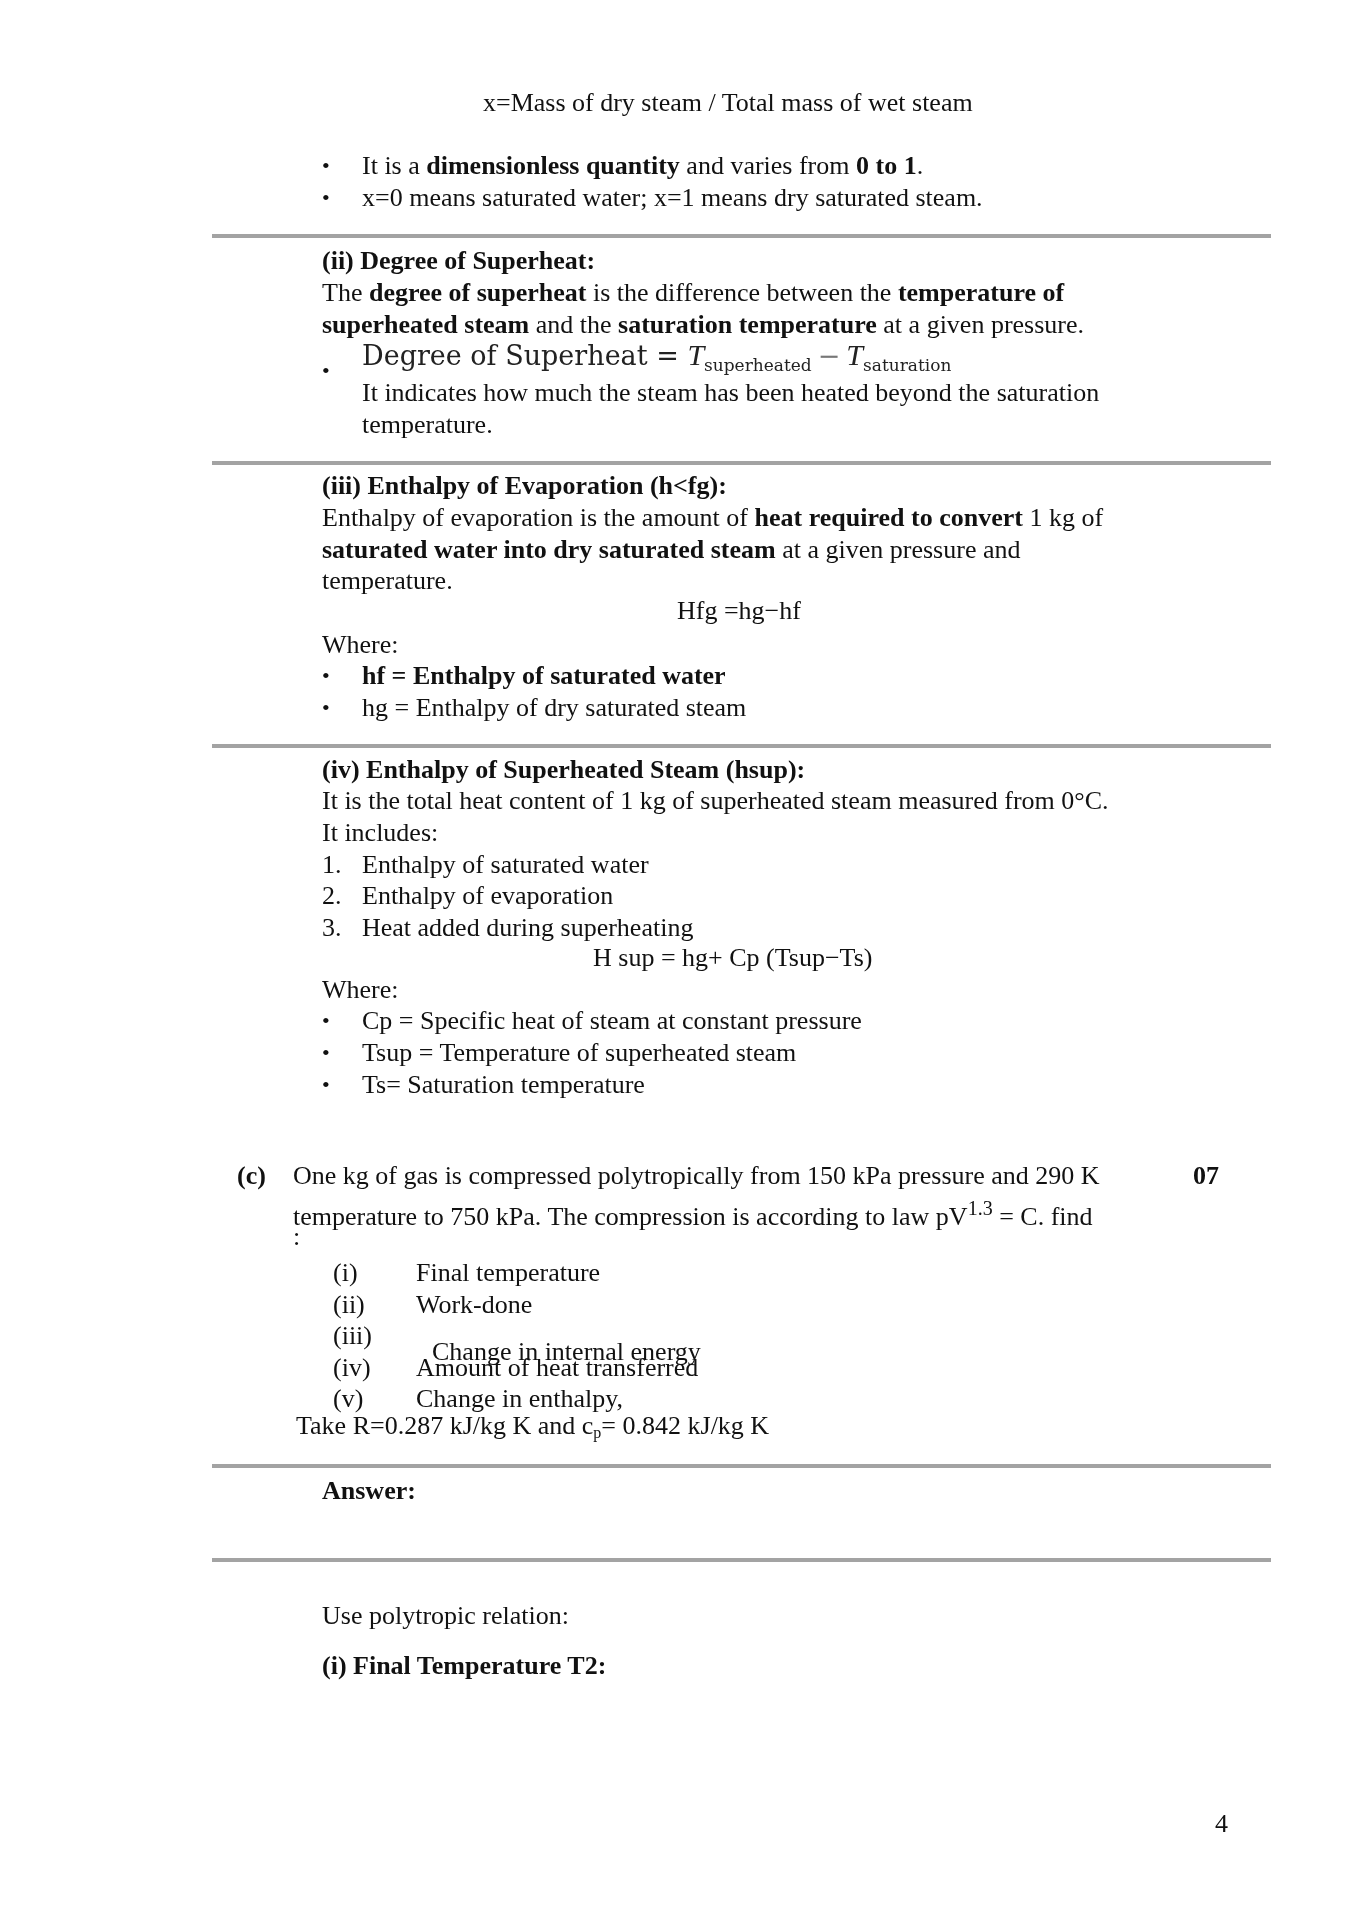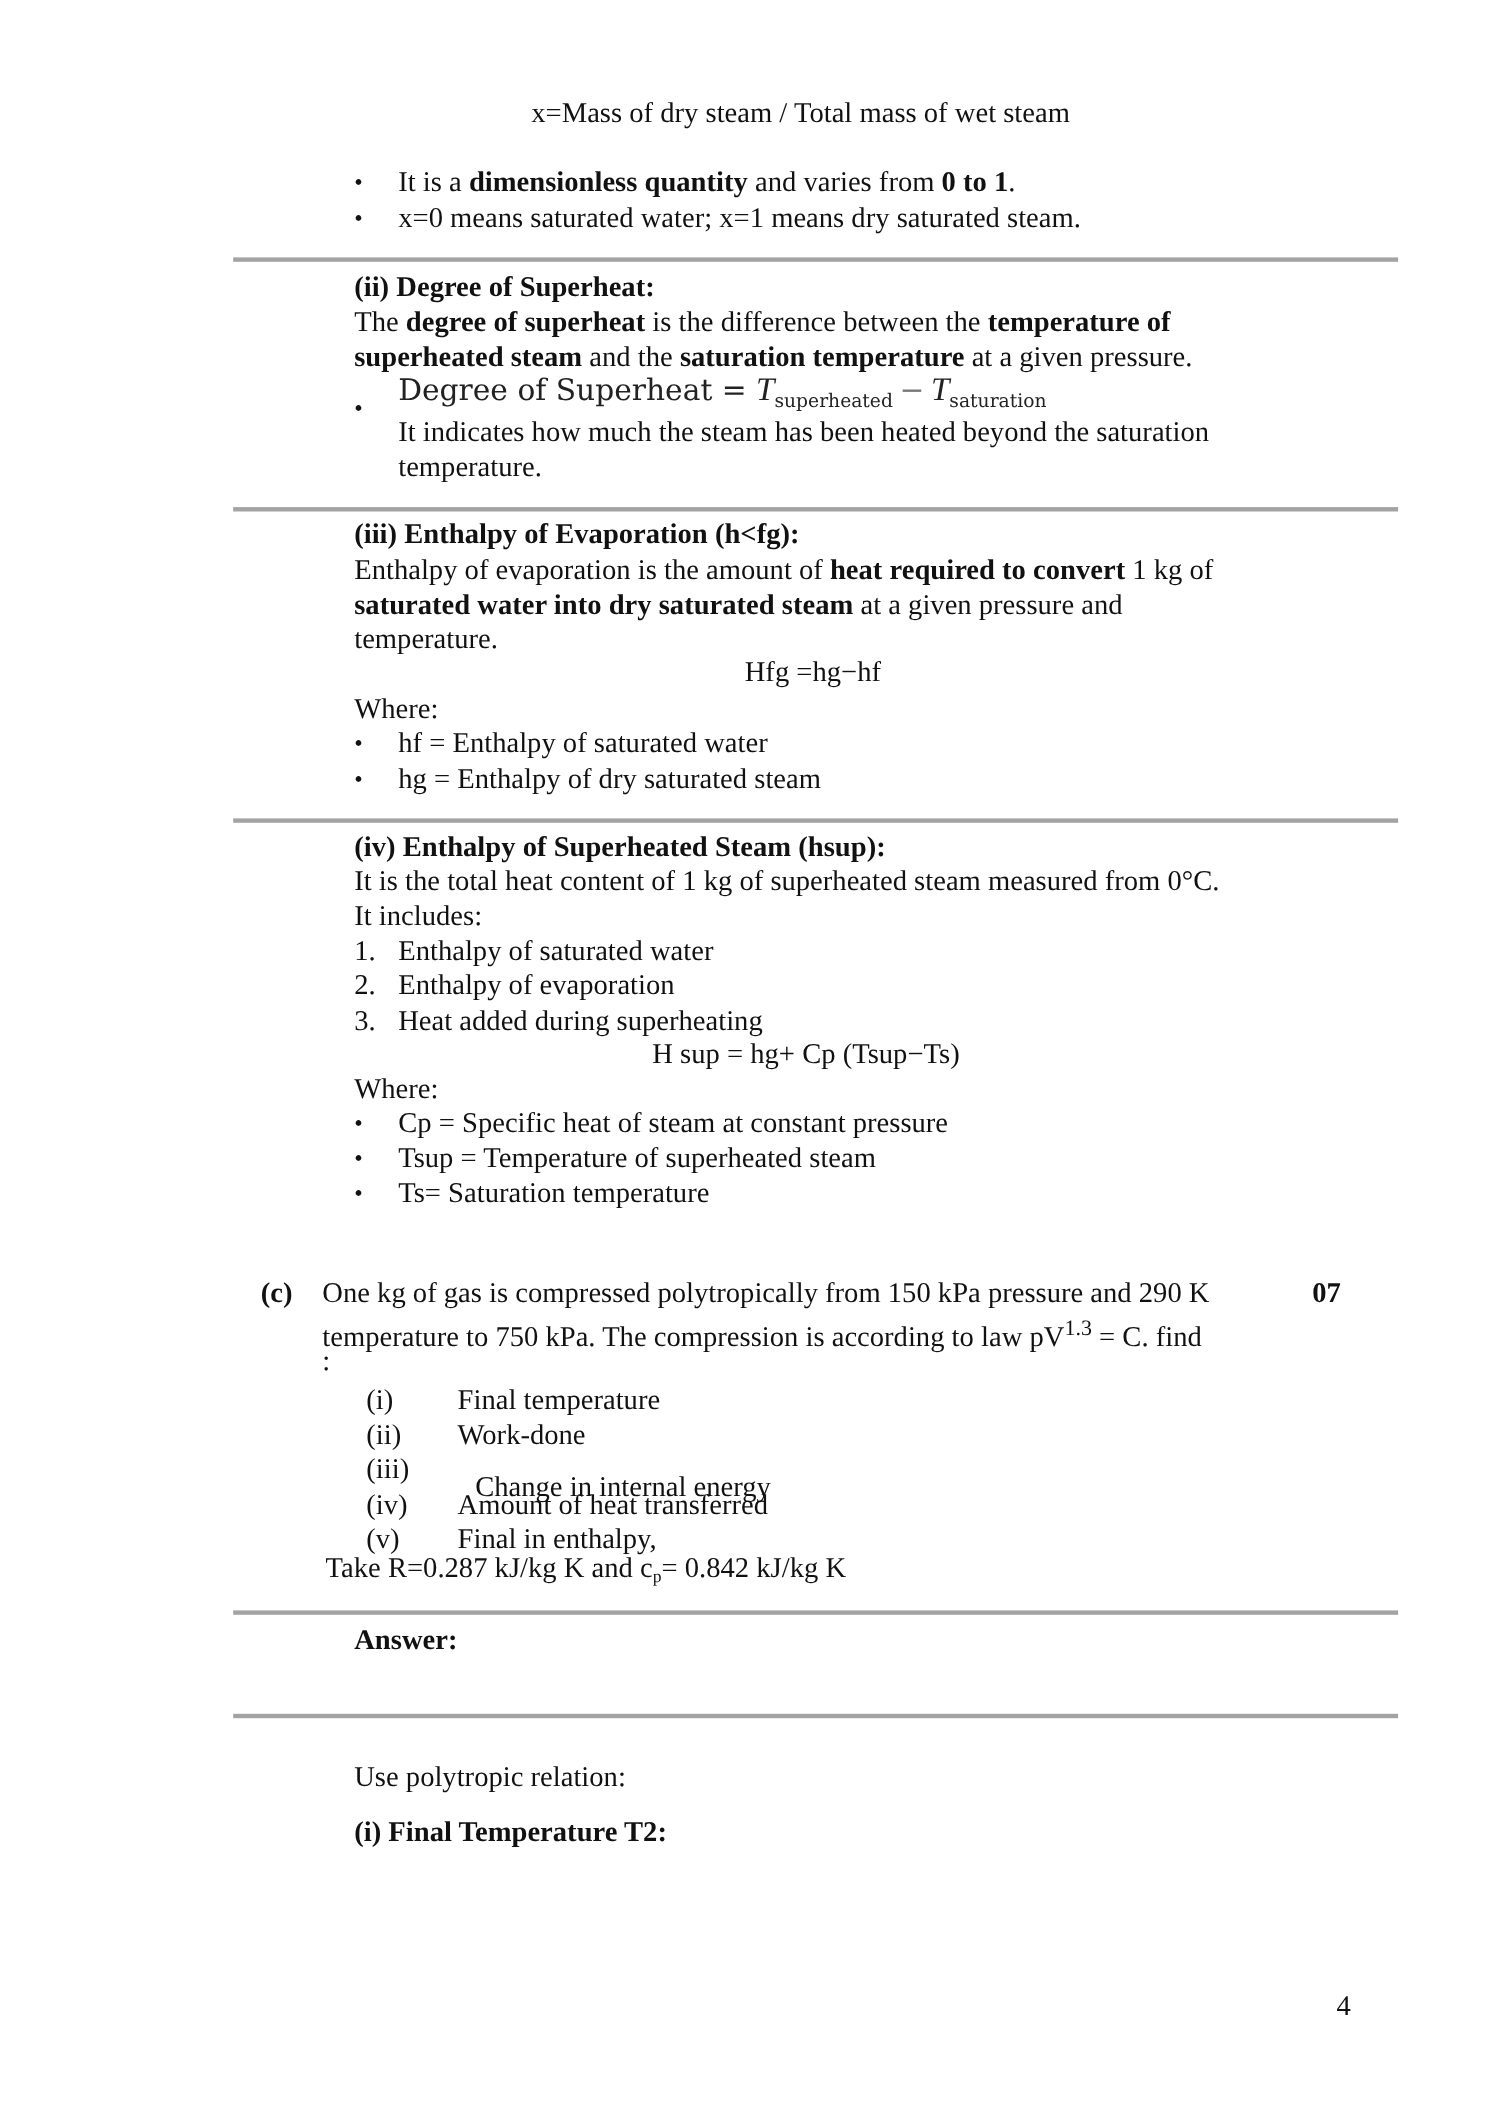--- a/index.html
+++ b/index.html
@@ -59,7 +59,7 @@
 <div class="line" style="left:677px; top:596px;">Hfg =hg−hf</div>
 <div class="line" style="left:322px; top:630px;">Where:</div>
 <span class="bullet" style="left:322px; top:661px;">•</span>
-<div class="line" style="left:362px; top:661px;">hf = Enthalpy of saturated water</div>
+<div class="line" style="left:362px; top:661px;font-weight:bold;">hf = Enthalpy of saturated water</div>
 <span class="bullet" style="left:322px; top:693px;">•</span>
 <div class="line" style="left:362px; top:693px;">hg = Enthalpy of dry saturated steam</div>
 

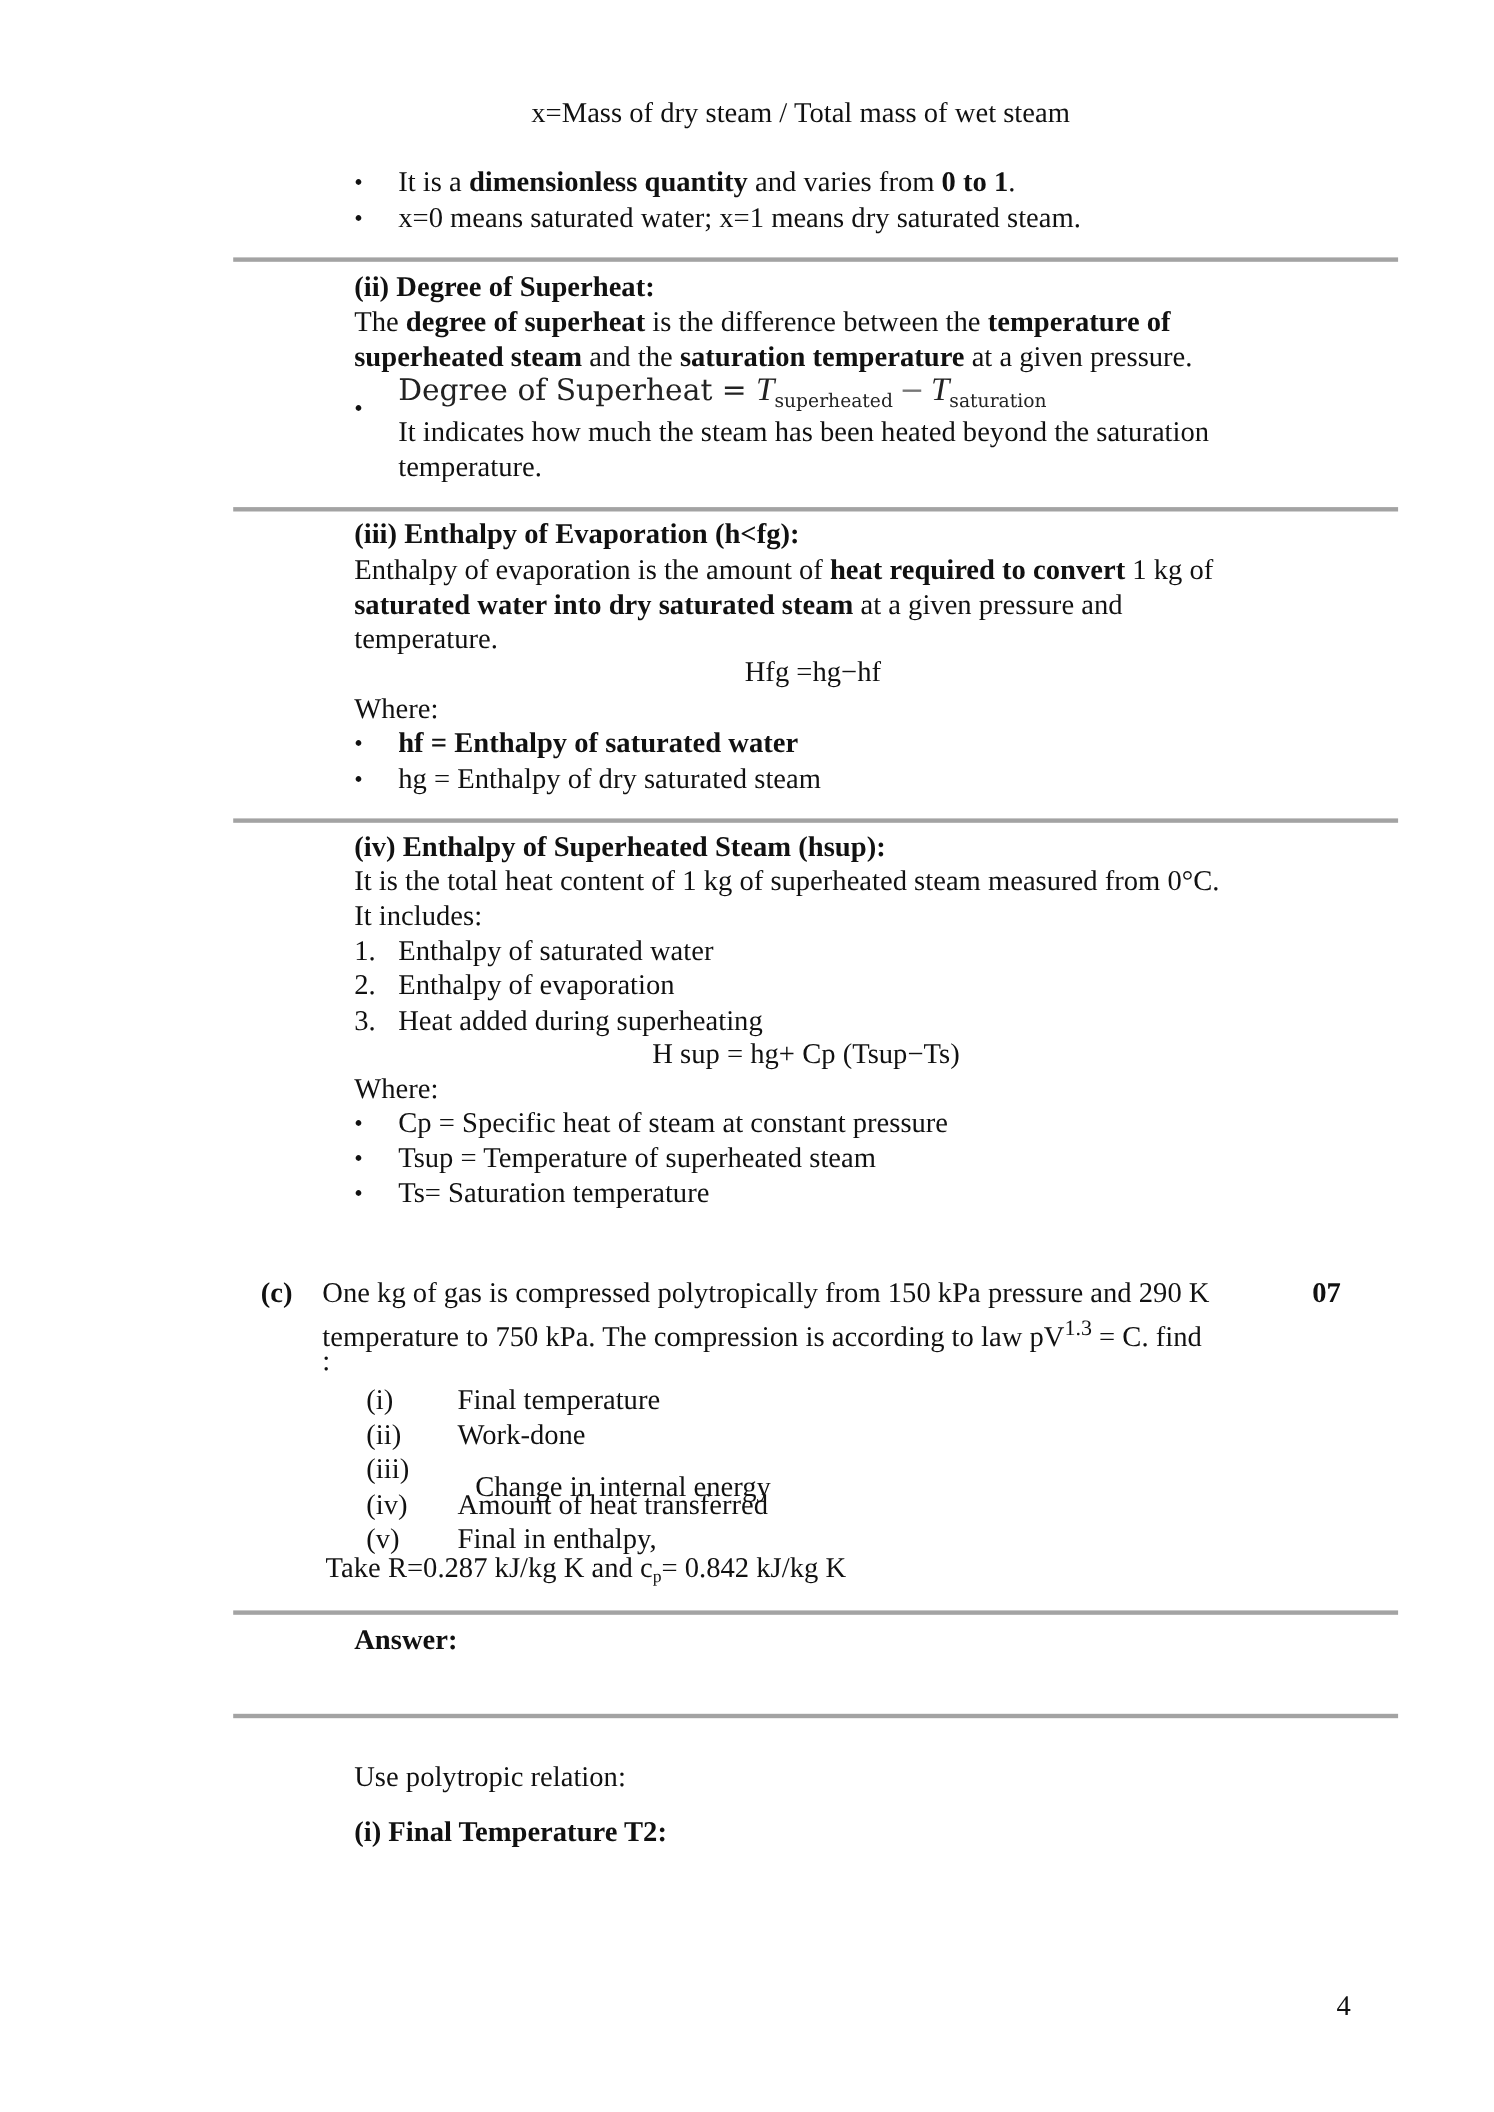--- a/index.html
+++ b/index.html
@@ -100,7 +100,7 @@
 <div class="line" style="left:333px; top:1353px;">(iv)</div>
 <div class="line" style="left:416px; top:1353px;">Amount of heat transferred</div>
 <div class="line" style="left:333px; top:1384px;">(v)</div>
-<div class="line" style="left:416px; top:1384px;">Final in enthalpy,</div>
+<div class="line" style="left:416px; top:1384px;">Change in enthalpy,</div>
 <div class="line" style="left:296px; top:1411px;">
   <span>Take R=0.287 kJ/kg K and c</span><sub class="s">p</sub><span>= 0.842 kJ/kg K</span>
 </div>

